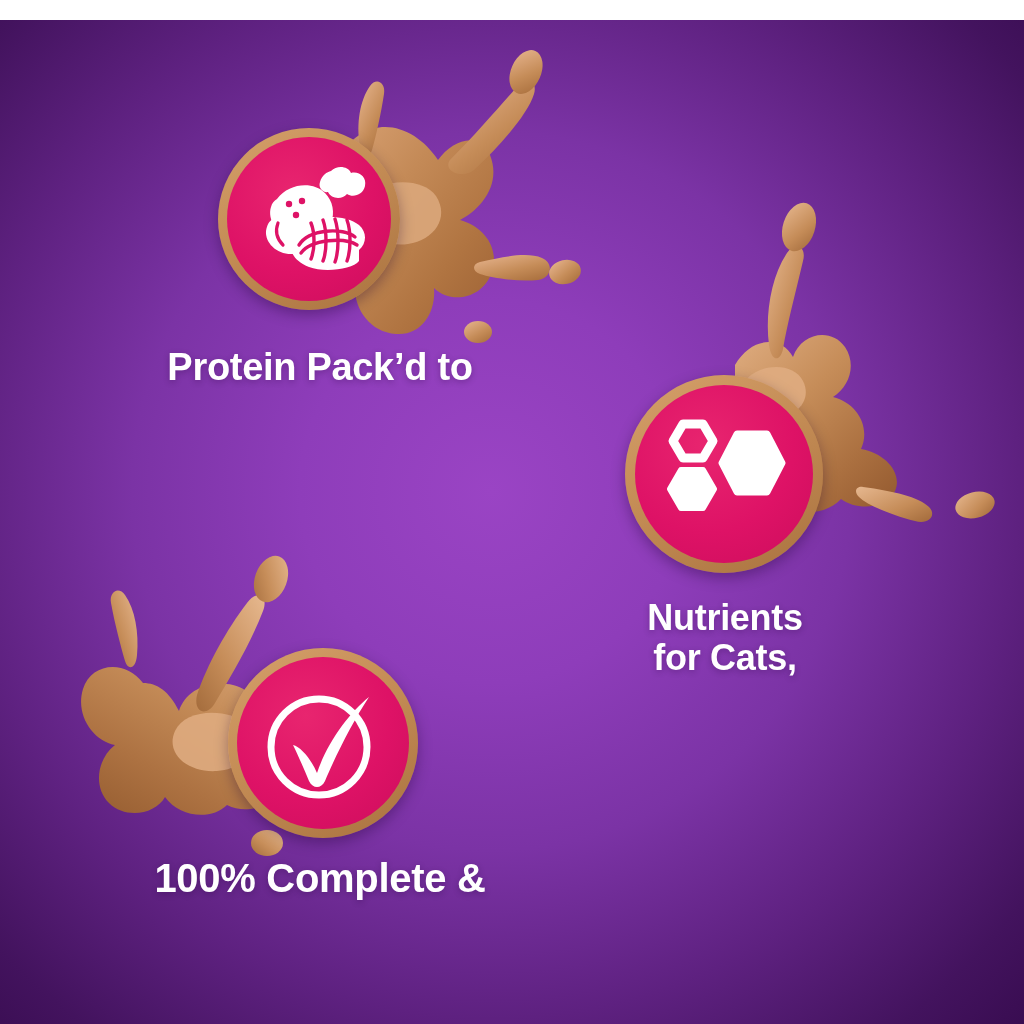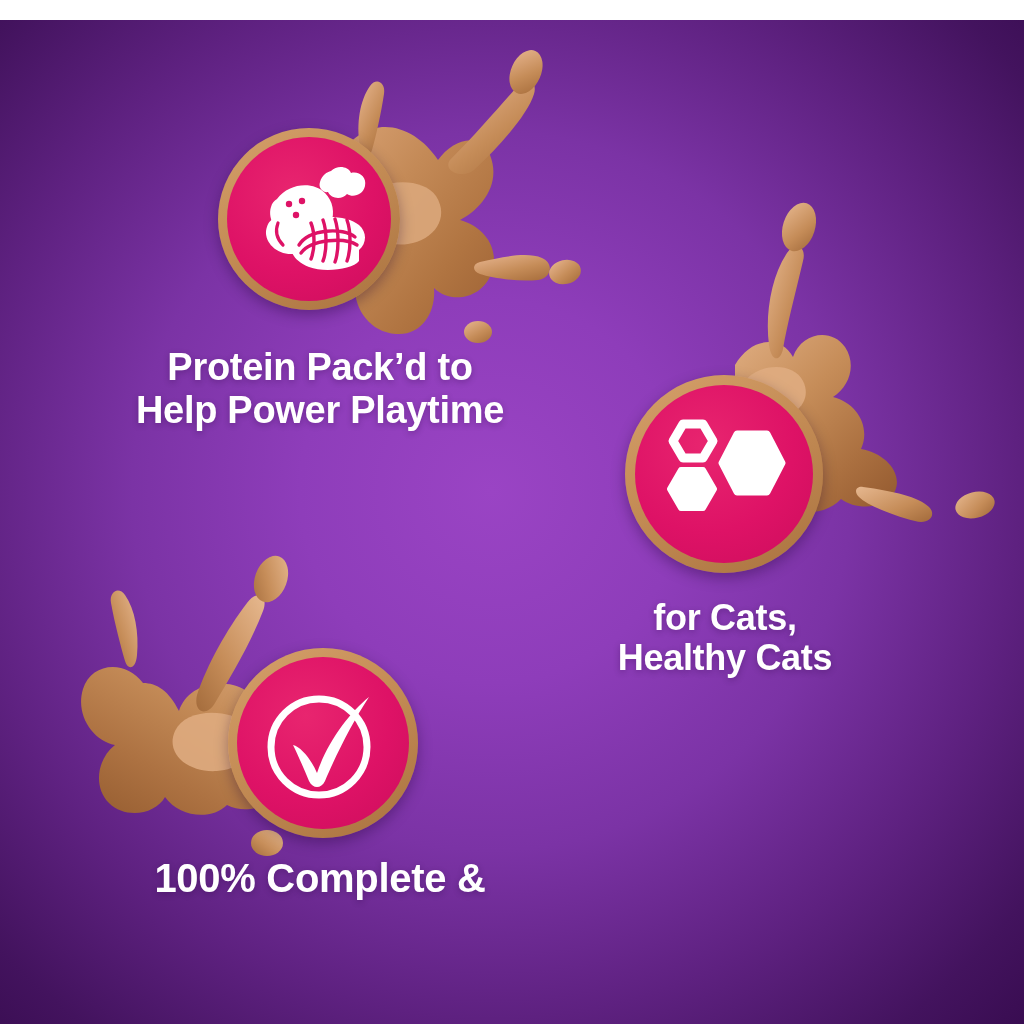--- a/index.html
+++ b/index.html
@@ -170,7 +170,6 @@
 
     <div id="cap1" class="caption">
       <span class="line">Protein Pack’d to</span>
-      <span class="line">Help Power Playtime</span>
     </div>
   </div>
 

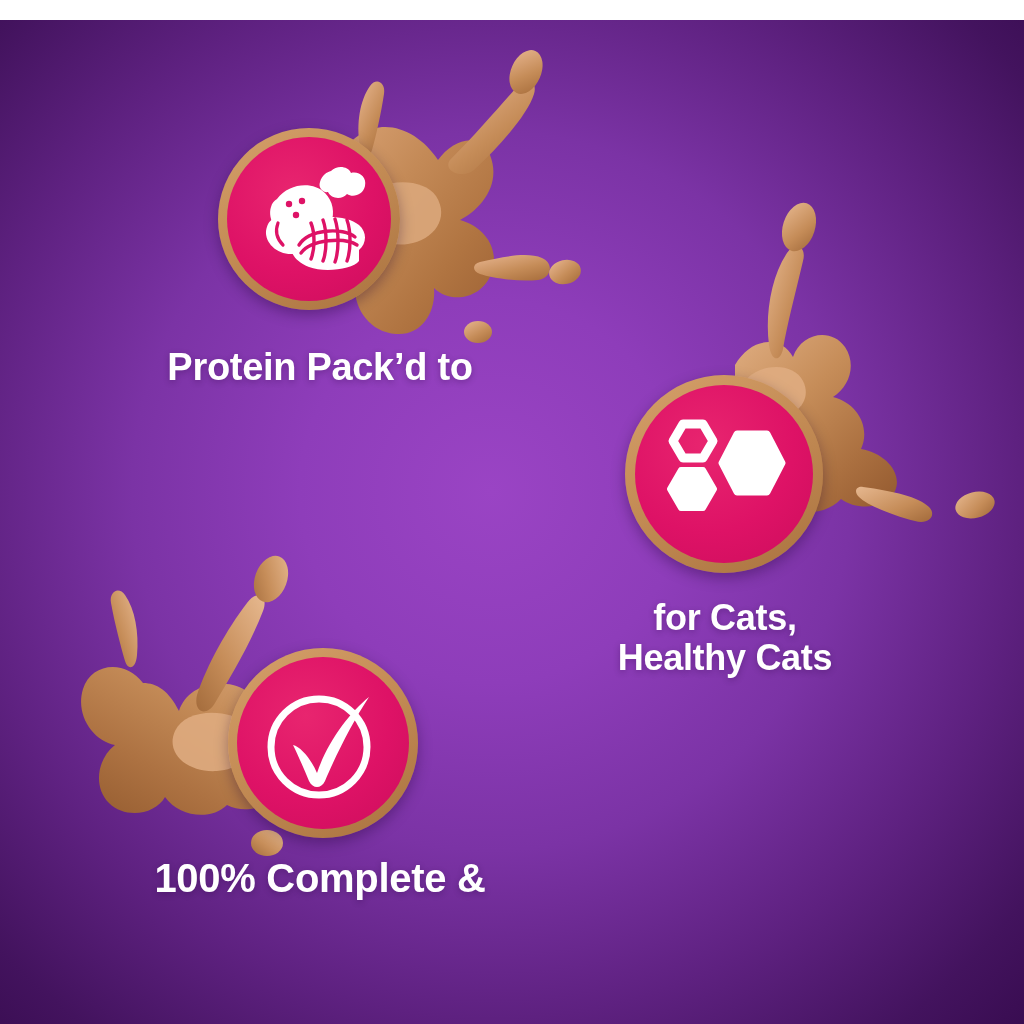--- a/index.html
+++ b/index.html
@@ -223,6 +223,7 @@
     </div>
 
     <div id="cap2" class="caption">
+      <span class="line">Nutrients</span>
       <span class="line">for Cats,</span>
       <span class="line">Healthy Cats</span>
     </div>

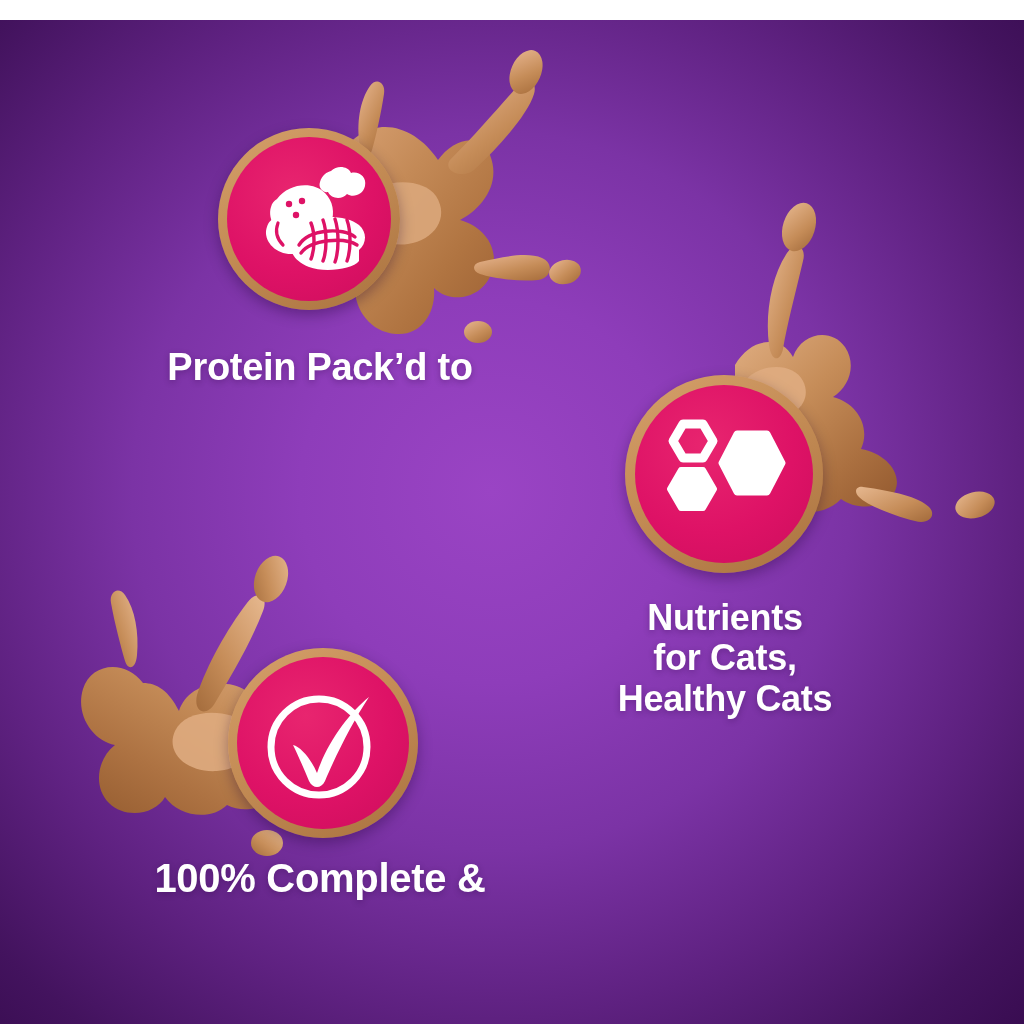--- a/index.html
+++ b/index.html
@@ -225,7 +225,6 @@
     <div id="cap2" class="caption">
       <span class="line">Nutrients</span>
       <span class="line">for Cats,</span>
-      <span class="line">Healthy Cats</span>
     </div>
   </div>
 

